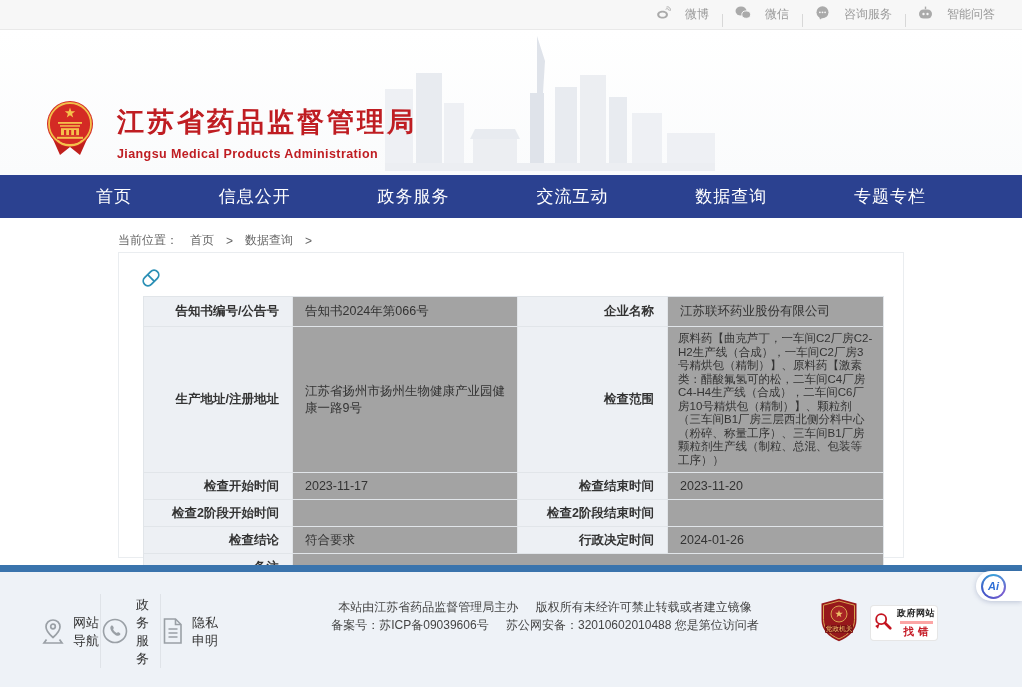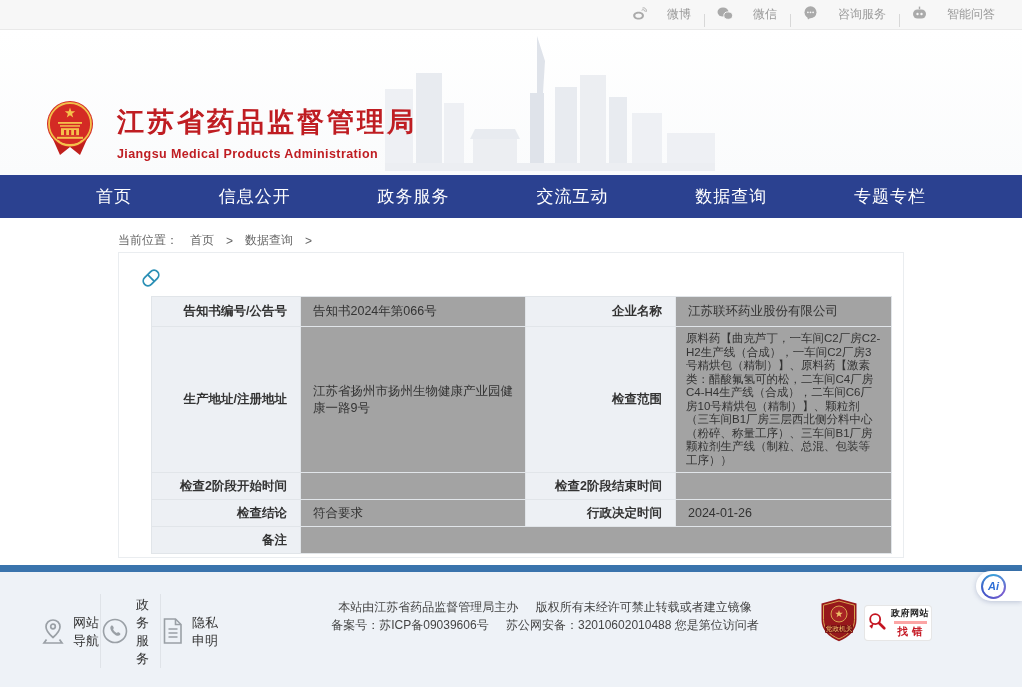--- a/index.html
+++ b/index.html
@@ -14,7 +14,7 @@
     display:flex; justify-content:flex-end; align-items:center; padding-right:14px;
   }
   .topbar-item {
-    display:flex; align-items:center; gap:20px; color:#999; font-size:12px;
+    display:flex; gap:14px; color:#999; font-size:12px;
     padding:0 13px; position:relative; cursor:pointer;
   }
   .topbar-item + .topbar-item::before {

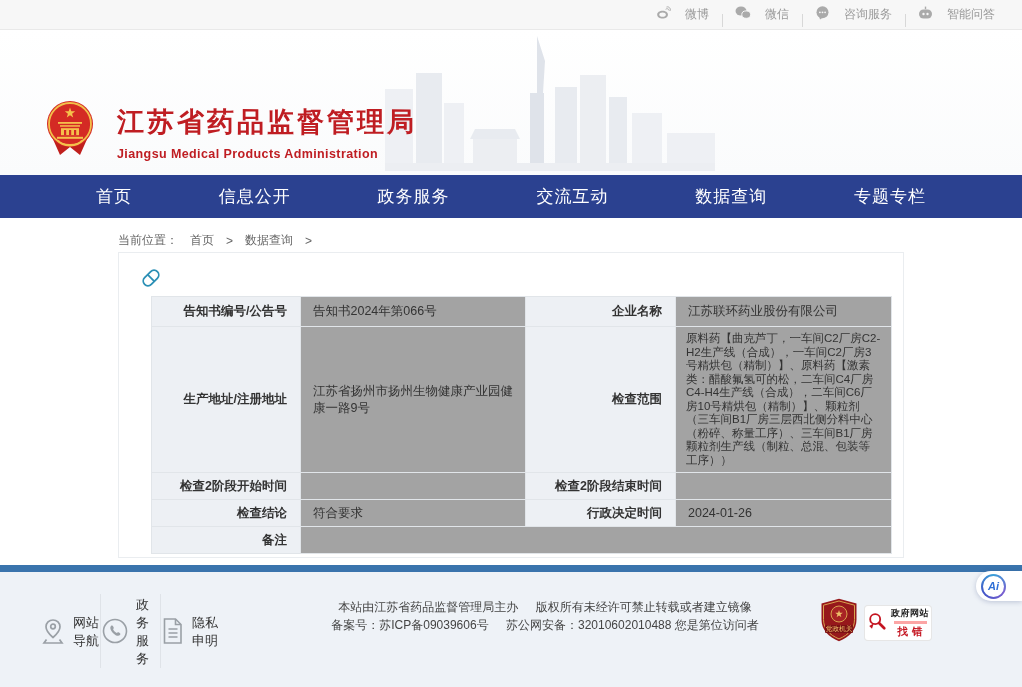--- a/index.html
+++ b/index.html
@@ -42,7 +42,7 @@
     background:#fff; border:1px solid #eaedf0;
   }
   .pill-wrap { margin:11px 0 4px 18px; height:28px; }
-  table.detail { border-collapse:collapse; table-layout:fixed; margin-left:32px; width:740px; font-size:12.5px;padding-left:40px; }
+  table.detail { border-collapse:collapse; table-layout:fixed; margin-left:24px; width:740px; font-size:12.5px;padding-left:40px; }
   table.detail td { border:1px solid #e1e5e9; vertical-align:middle; overflow:hidden; }
   td.lbl {
     background:#edf0f4; color:#333; font-weight:bold; text-align:right;

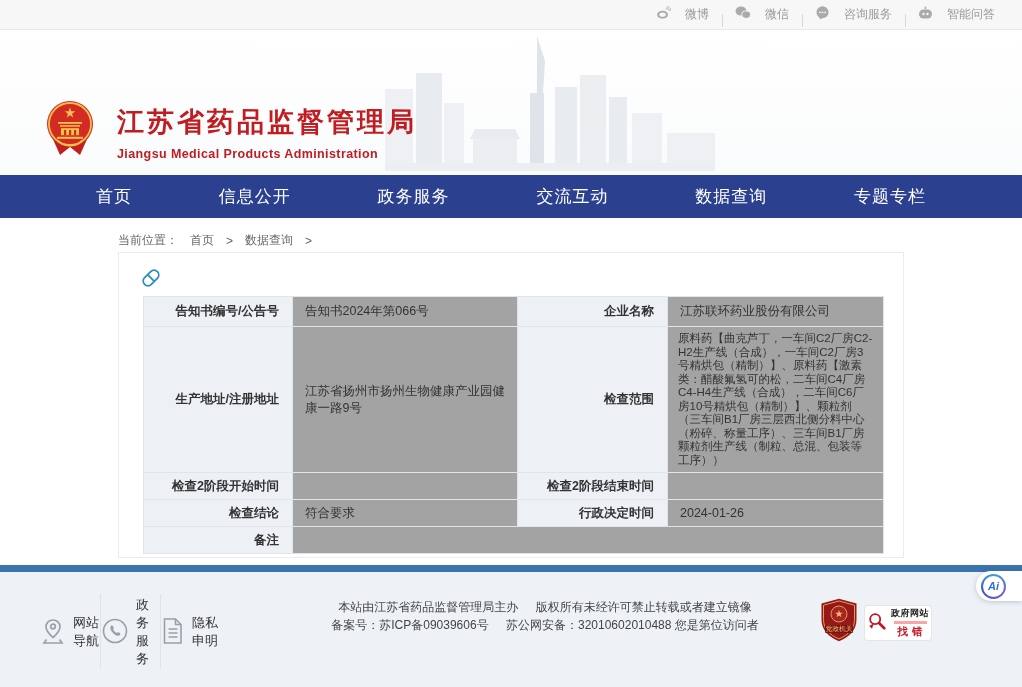--- a/index.html
+++ b/index.html
@@ -213,6 +213,12 @@
       <td class="val small-lines">原料药【曲克芦丁，一车间C2厂房C2-H2生产线（合成），一车间C2厂房3号精烘包（精制）】、原料药【激素类：醋酸氟氢可的松，二车间C4厂房C4-H4生产线（合成），二车间C6厂房10号精烘包（精制）】、颗粒剂（三车间B1厂房三层西北侧分料中心（粉碎、称量工序）、三车间B1厂房颗粒剂生产线（制粒、总混、包装等工序））</td>
     </tr>
     <tr class="h27">
+      <td class="lbl">检查开始时间</td>
+      <td class="val">2023-11-17</td>
+      <td class="lbl">检查结束时间</td>
+      <td class="val">2023-11-20</td>
+    </tr>
+    <tr class="h27">
       <td class="lbl">检查2阶段开始时间</td>
       <td class="val"></td>
       <td class="lbl">检查2阶段结束时间</td>

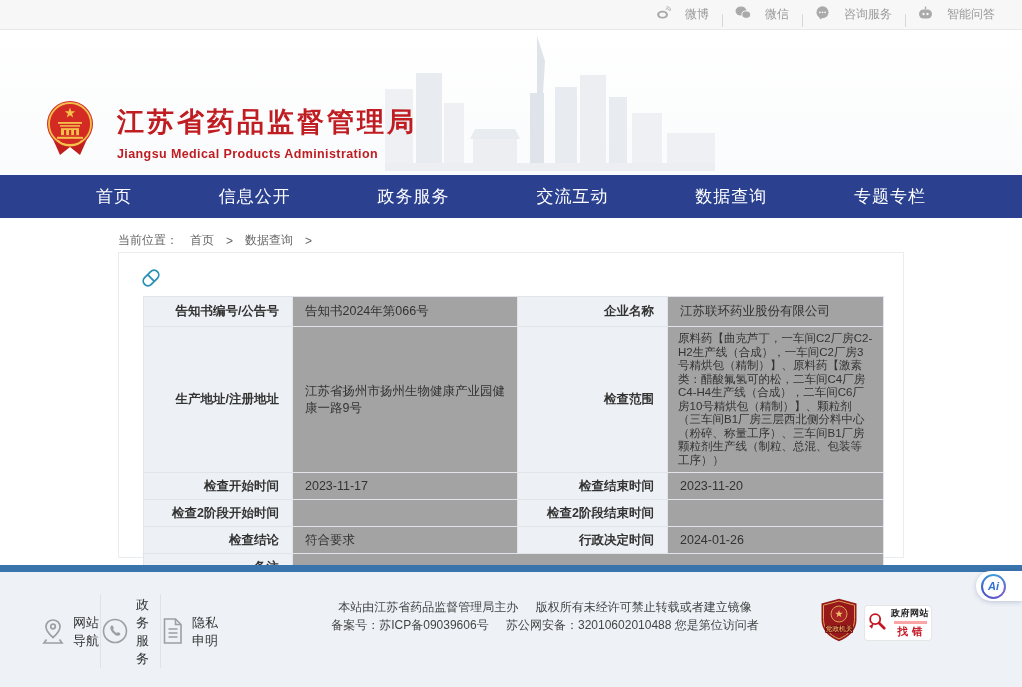--- a/index.html
+++ b/index.html
@@ -65,7 +65,7 @@
     font-size:12px; color:#444; line-height:18px;
   }
   .footer-center span { margin:0 7px;text-align:right; }
-  .footer-badges { position:absolute; left:820px; top:26px; display:flex; gap:7px; align-items:center; }
+  .footer-badges { position:absolute; left:820px; top:26px; display:flex; gap:13px; align-items:center; }
   .error-badge {
     width:66px; height:34px; background:#fff; border-radius:3px;
     box-shadow:0 0 0 1px #e6e6e6; display:flex; align-items:center; justify-content:center; gap:4px; cursor:pointer;

